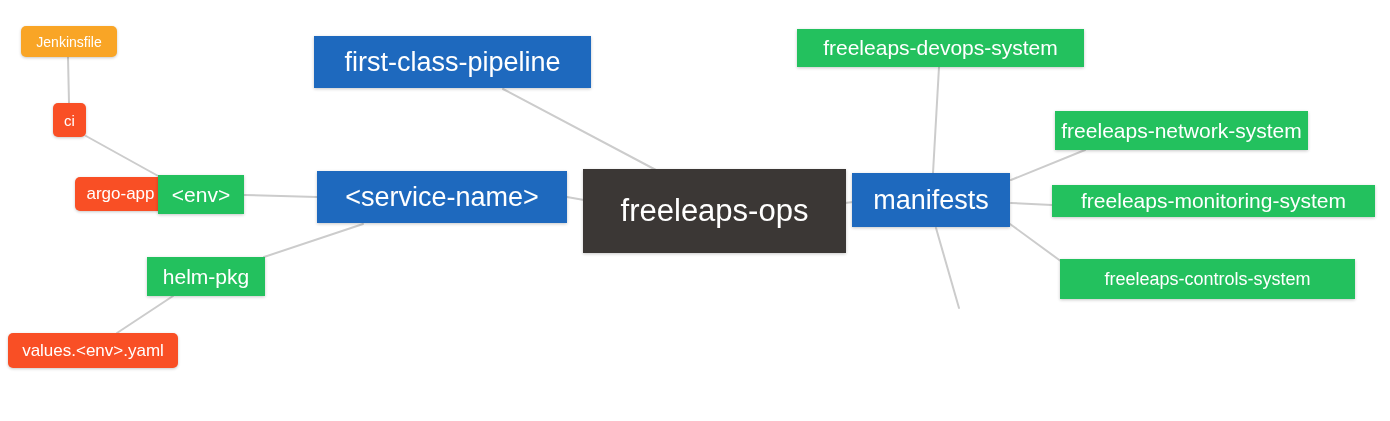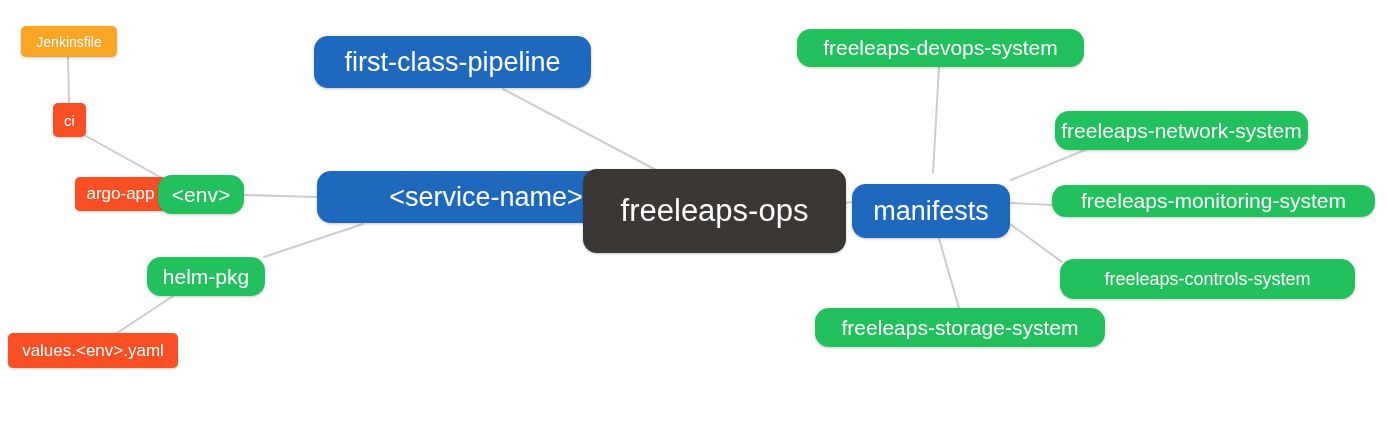--- a/index.html
+++ b/index.html
@@ -25,7 +25,7 @@
     align-items: center;
     justify-content: center;
     color: #ffffff;
-    border-radius: 14px;
+    border-radius: 0;
     box-shadow: 0 1px 3px rgba(0,0,0,0.22);
     white-space: nowrap;
     cursor: pointer;

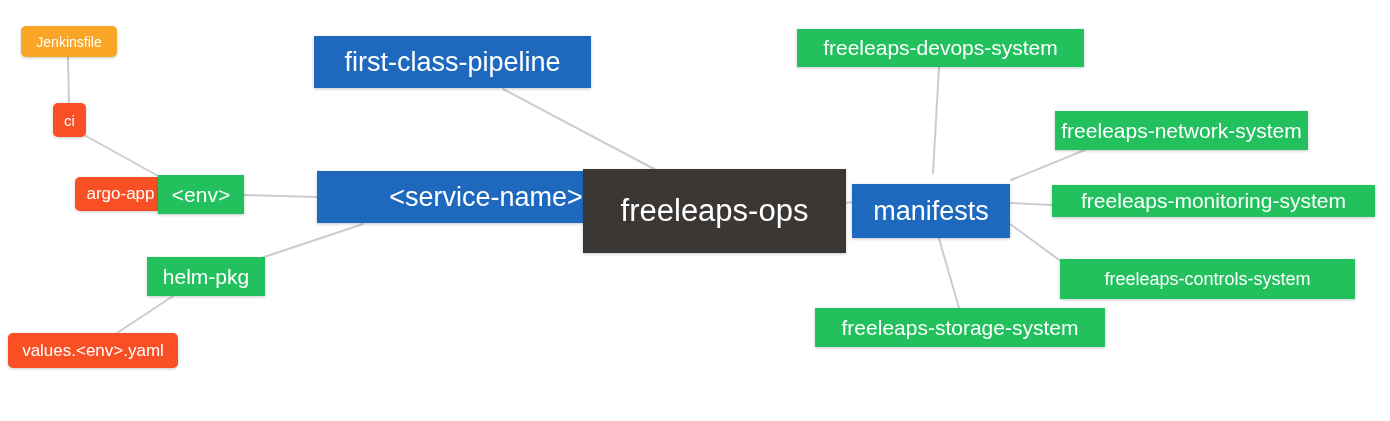--- a/index.html
+++ b/index.html
@@ -77,7 +77,7 @@
   <div class="node" data-name="node-helm-pkg" style="background: rgb(35, 193, 94);">helm-pkg</div>
   <div class="node" data-name="node-values-env-yaml" style="background: rgb(249, 79, 37);">values.&lt;env&gt;.yaml</div>
   <div class="node" data-name="node-first-class-pipeline" style="background: rgb(30, 105, 190);">first-class-pipeline</div>
-  <div class="node" data-name="node-service-name" style="background: rgb(30, 105, 190); padding-left: 44px;">&lt;service-name&gt;</div>
+  <div class="node" data-name="node-service-name" style="background: rgb(30, 105, 190);">&lt;service-name&gt;</div>
   <div class="node" data-name="node-freeleaps-ops" style="background: rgb(59, 55, 53);">freeleaps-ops</div>
   <div class="node" data-name="node-manifests" style="background: rgb(30, 105, 190);">manifests</div>
   <div class="node" data-name="node-devops-system" style="background: rgb(35, 193, 94);">freeleaps-devops-system</div>

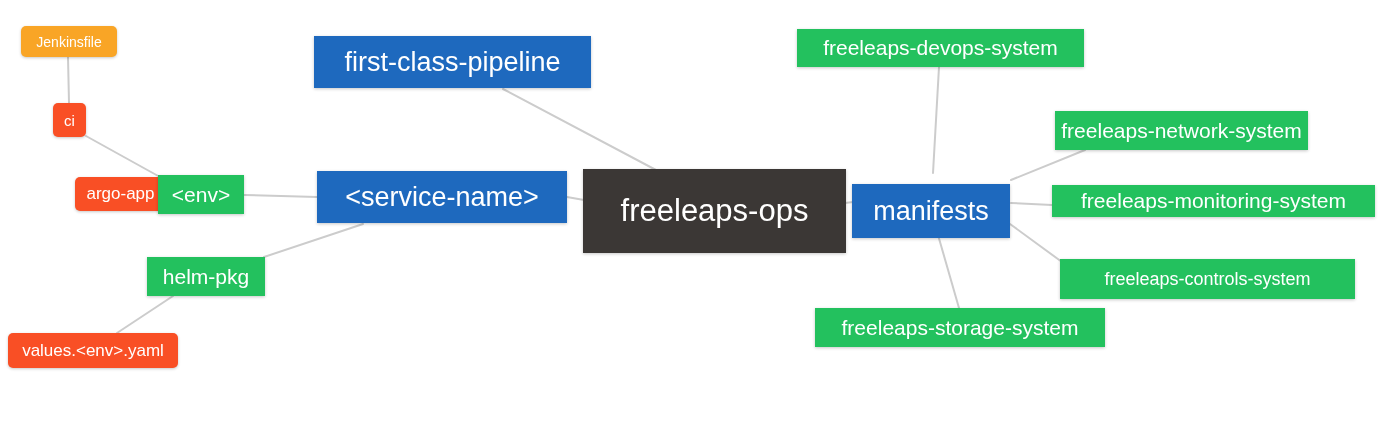--- a/index.html
+++ b/index.html
@@ -41,7 +41,7 @@
   [data-name="node-first-class-pipeline"] { left:314px;  top:36px;  width:277px; height:52px; font-size:27px; }
   [data-name="node-service-name"]         { left:317px;  top:171px; width:250px; height:52px; font-size:27px; }
   [data-name="node-freeleaps-ops"]        { left:583px;  top:169px; width:263px; height:84px; font-size:31px; }
-  [data-name="node-manifests"]            { left:852px;  top:184px; width:158px; height:54px; font-size:27px; }
+  [data-name="node-manifests"]            { left:852px;  top:173px; width:158px; height:54px; font-size:27px; }
   [data-name="node-devops-system"]        { left:797px;  top:29px;  width:287px; height:38px; font-size:21px; }
   [data-name="node-network-system"]       { left:1055px; top:111px; width:253px; height:39px; font-size:21px; }
   [data-name="node-monitoring-system"]    { left:1052px; top:185px; width:323px; height:32px; font-size:21px; }

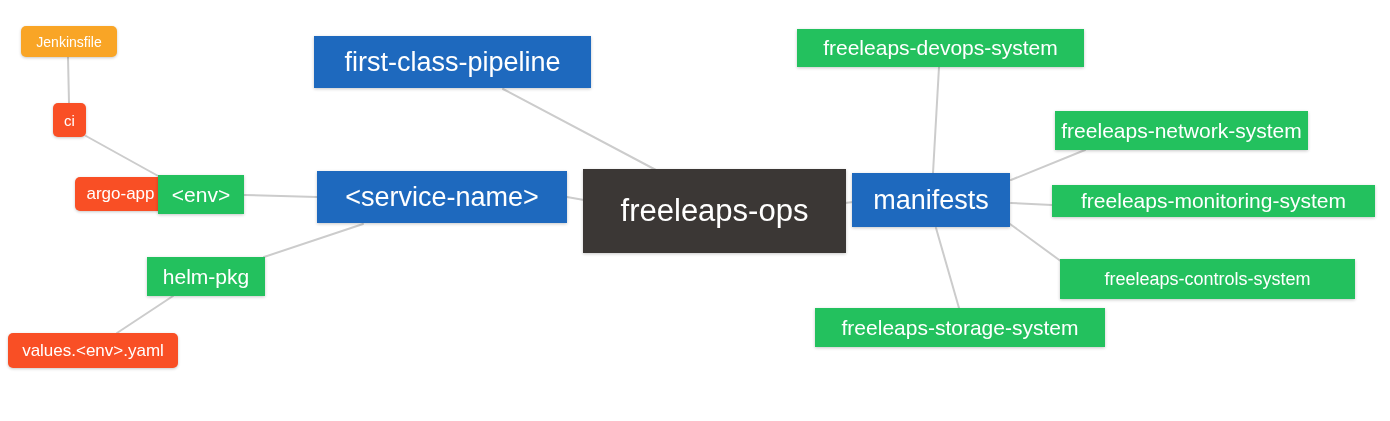--- a/index.html
+++ b/index.html
@@ -84,7 +84,6 @@
   <div class="node" data-name="node-network-system" style="background: rgb(35, 193, 94);">freeleaps-network-system</div>
   <div class="node" data-name="node-monitoring-system" style="background: rgb(35, 193, 94);">freeleaps-monitoring-system</div>
   <div class="node" data-name="node-controls-system" style="background: rgb(35, 193, 94);">freeleaps-controls-system</div>
-  <div class="node" data-name="node-storage-system" style="background: rgb(35, 193, 94);">freeleaps-storage-system</div>
 
 </div>
 

